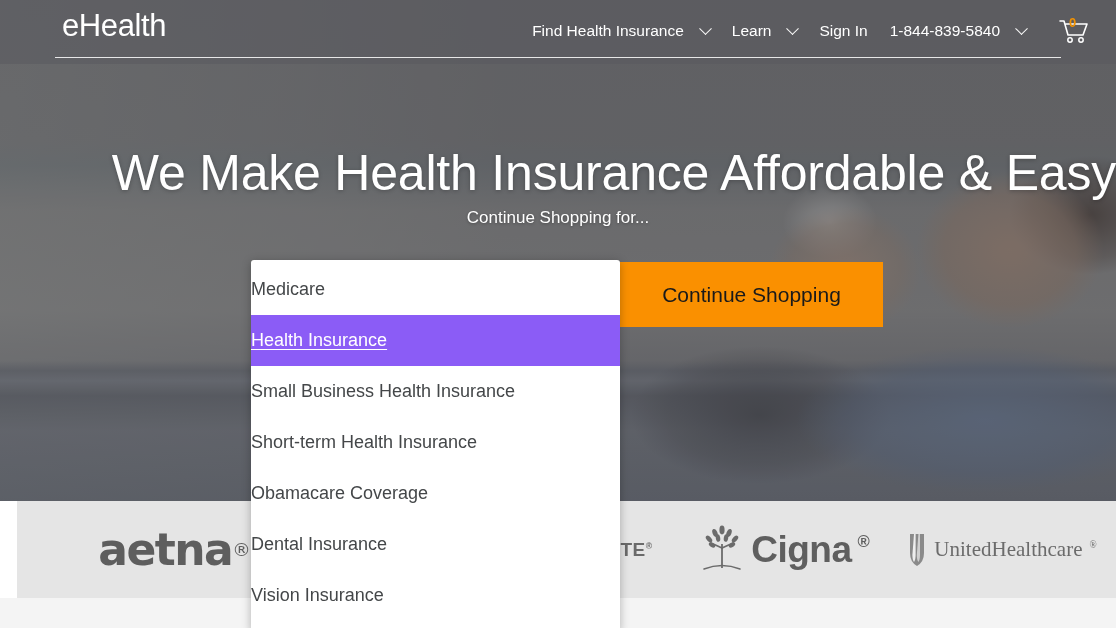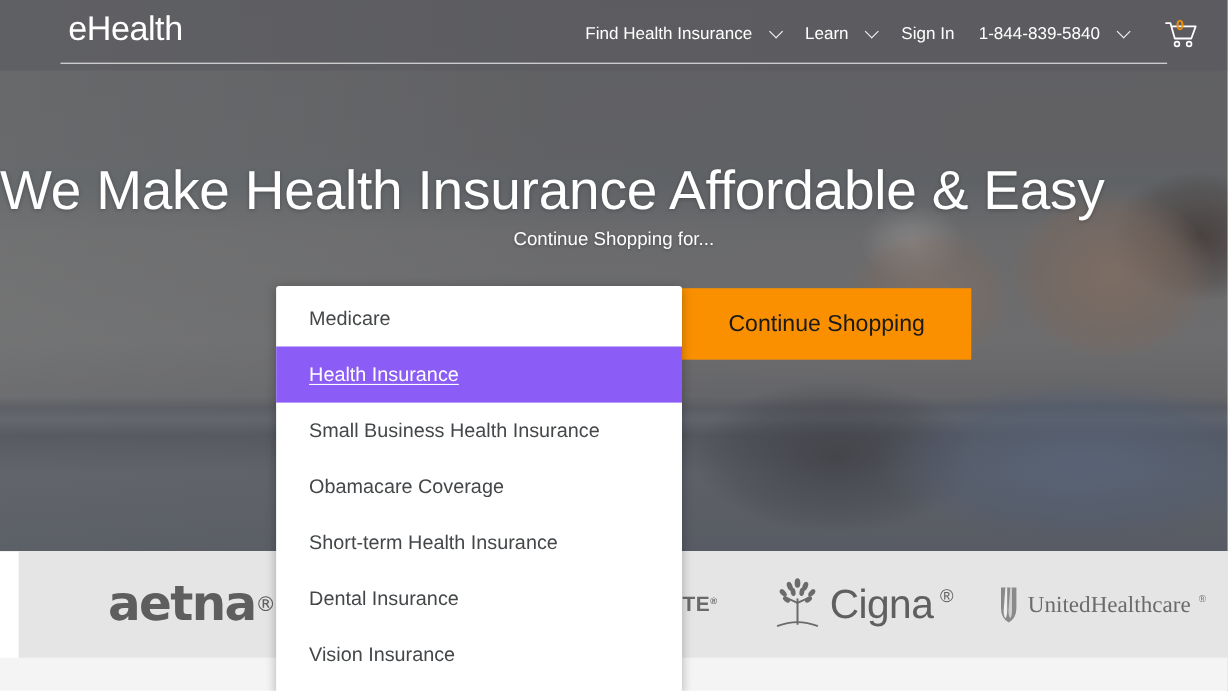--- a/index.html
+++ b/index.html
@@ -170,7 +170,7 @@
     position: absolute;
     left: 0; right: 0;
     top: 142px;
-    text-align: left;
+    text-align: right;
     font-size: 50px;
     font-weight: 300;
     color: #ffffff;

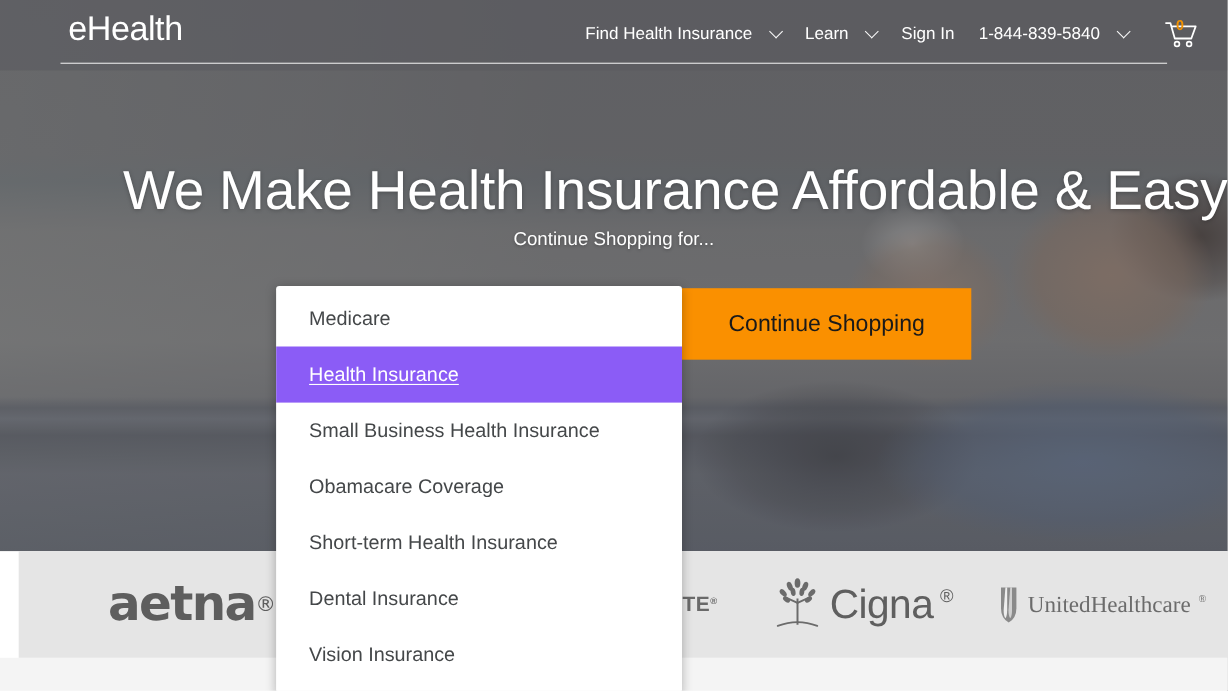--- a/index.html
+++ b/index.html
@@ -230,7 +230,6 @@
     height: 51px;
     display: flex;
     align-items: center;
-    padding-left: 30px;
     font-size: 18px;
     color: #444749;
     cursor: pointer;

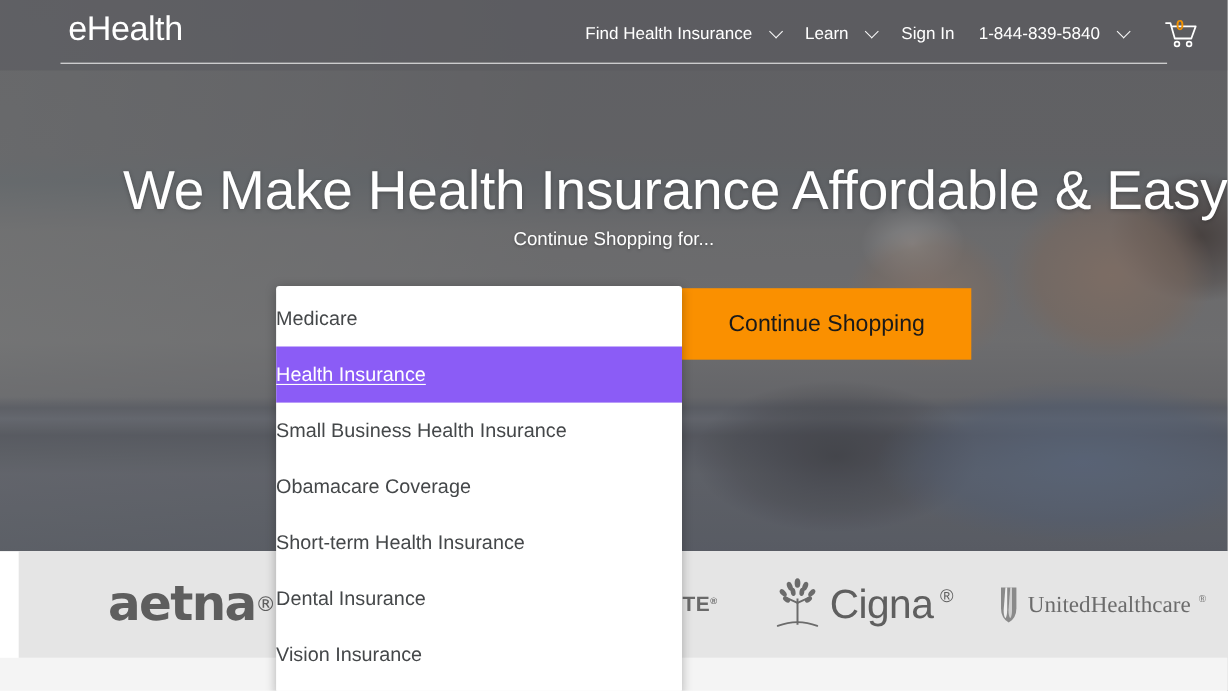--- a/index.html
+++ b/index.html
@@ -450,14 +450,14 @@
     </div>
 
     <div class="dd-item">
+      <span class="dd-label">Short-term Health Insurance</span>
+    </div>
+
+    <div class="dd-item">
       <span class="dd-label">Obamacare Coverage</span>
     </div>
 
     <div class="dd-item">
-      <span class="dd-label">Short-term Health Insurance</span>
-    </div>
-
-    <div class="dd-item">
       <span class="dd-label">Dental Insurance</span>
     </div>
 

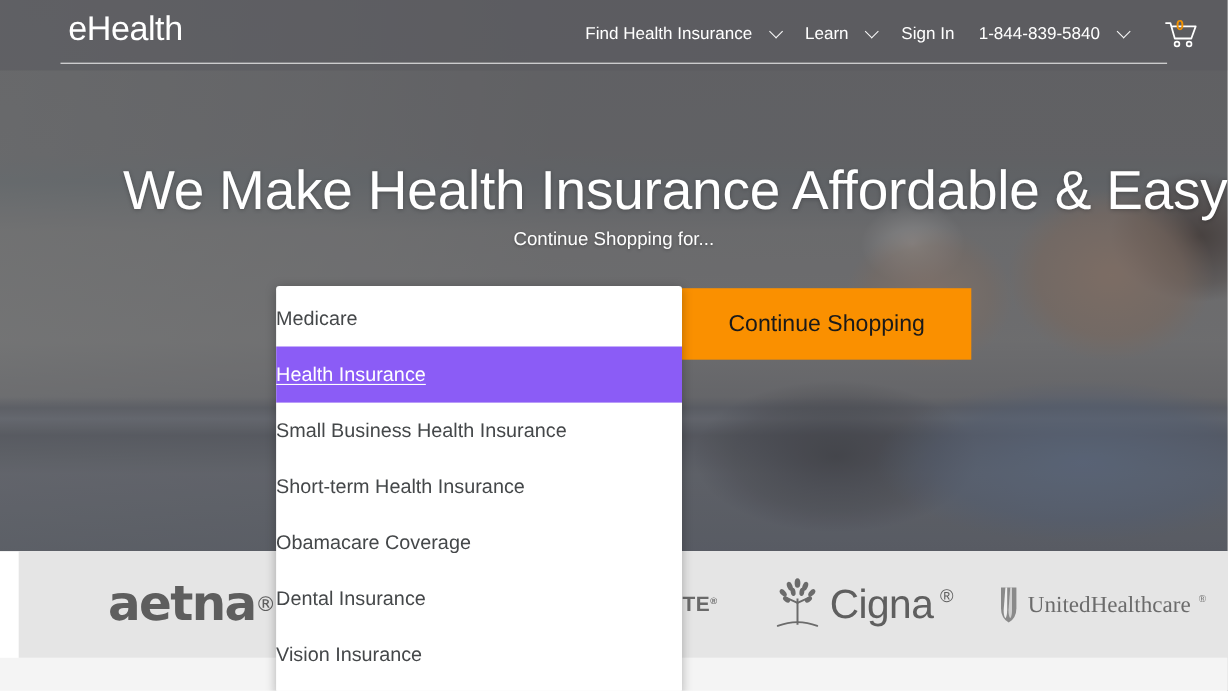--- a/index.html
+++ b/index.html
@@ -290,7 +290,7 @@
   .c-cigna {
     left: 660px; width: 215px;
     font-size: 37px;
-    font-weight: 400;
+    font-weight: 700;
     letter-spacing: -0.5px;
     color: #5f5f5f;
     gap: 6px;

